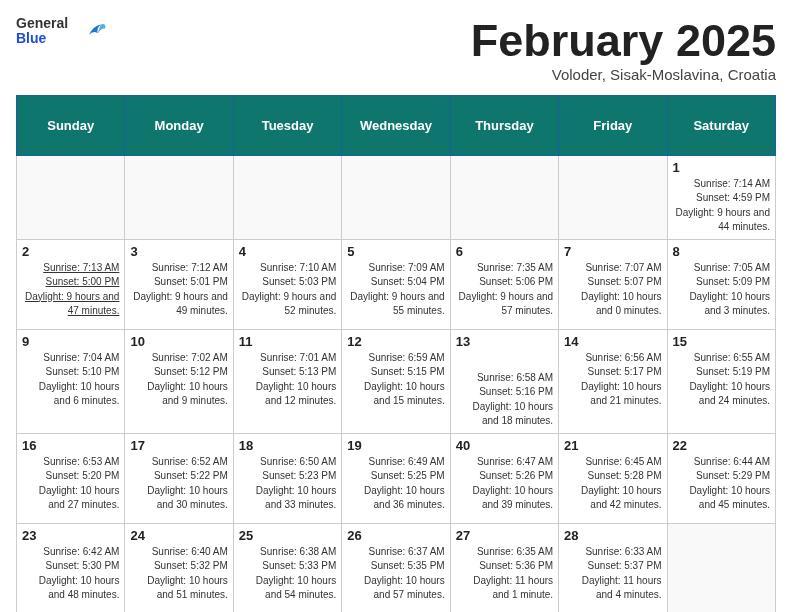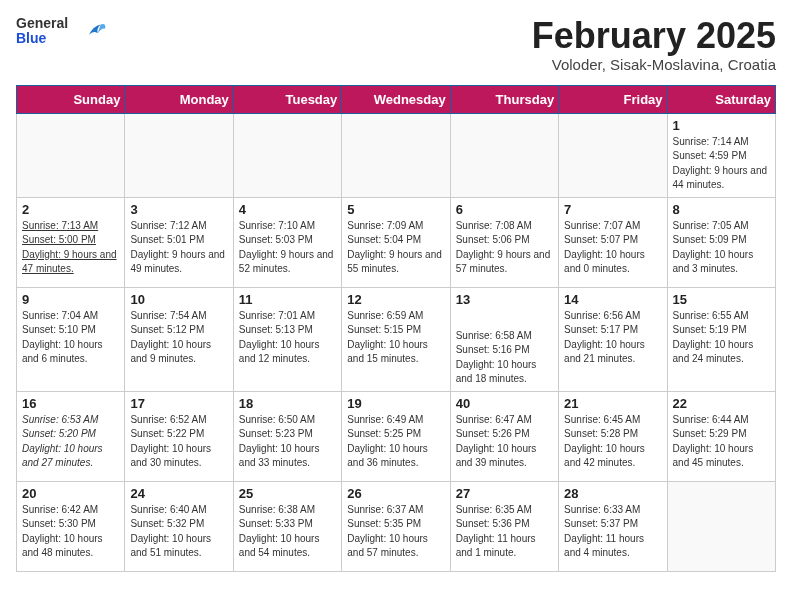--- a/index.html
+++ b/index.html
@@ -39,7 +39,7 @@
       text-align: right;
     }
     .month-title {
-      font-size: 36px;
+      font-size: 45px;
       font-weight: bold;
       color: #222;
       line-height: 1.1;

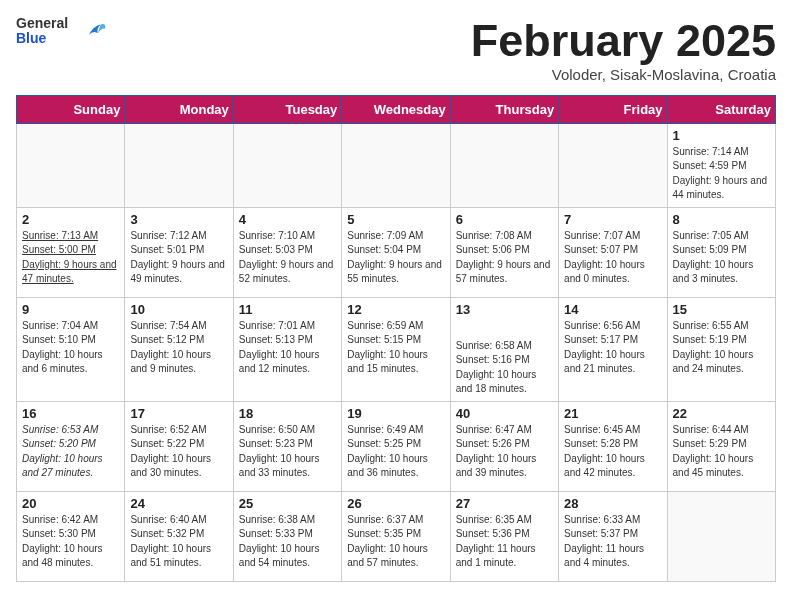--- a/index.html
+++ b/index.html
@@ -54,12 +54,12 @@
       border: 1px solid #ccc;
     }
     .calendar th {
-      background: #be185d;
+      background: #0f766e;
       color: #fff;
       font-size: 13px;
       font-weight: bold;
-      padding: 6px 4px;
-      text-align: right;
+      padding: 22px 4px;
+      text-align: center;
       border: 1px solid #1a5fa0;
     }
     .calendar td {

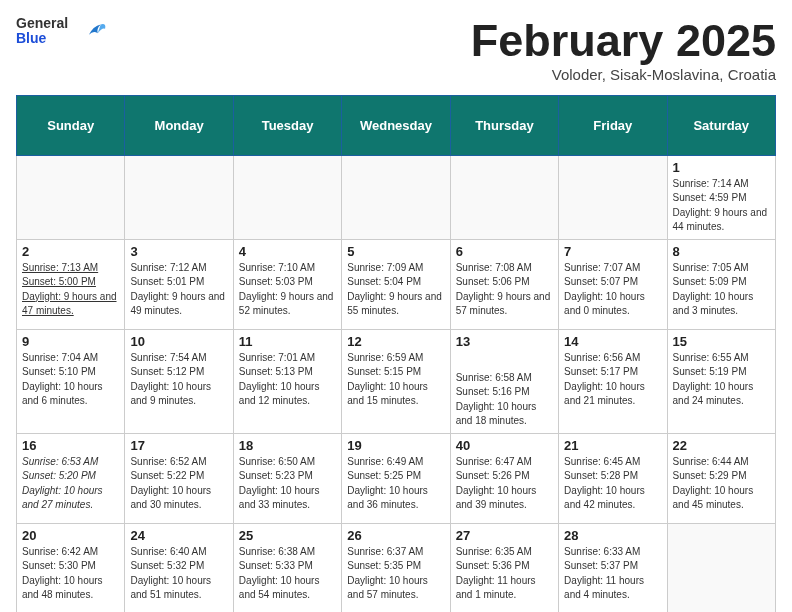--- a/index.html
+++ b/index.html
@@ -86,6 +86,7 @@
       font-size: 10px;
       color: #333;
       line-height: 1.45;
+      text-align: right;
     }
     tr { height: 90px; }
     tr:first-child { height: auto; }

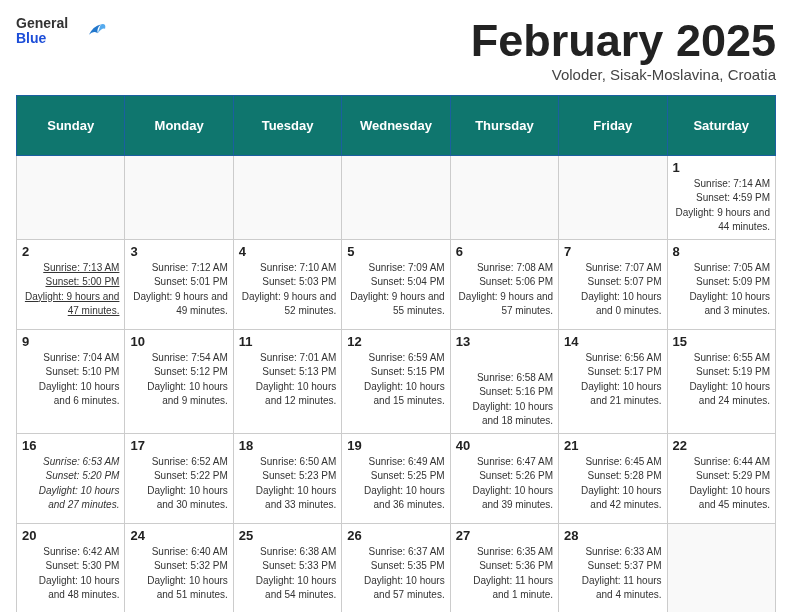--- a/index.html
+++ b/index.html
@@ -165,7 +165,7 @@
         </td>
         <td>
           <span class="day-number">6</span>
-          <div class="day-info" style="white-space: pre-line;">Sunrise: 7:08 AM
+          <div class="day-info" style="white-space: pre-line;">Sunrise: 7:35 AM
 Sunset: 5:06 PM
 Daylight: 9 hours and 57 minutes.</div>
         </td>

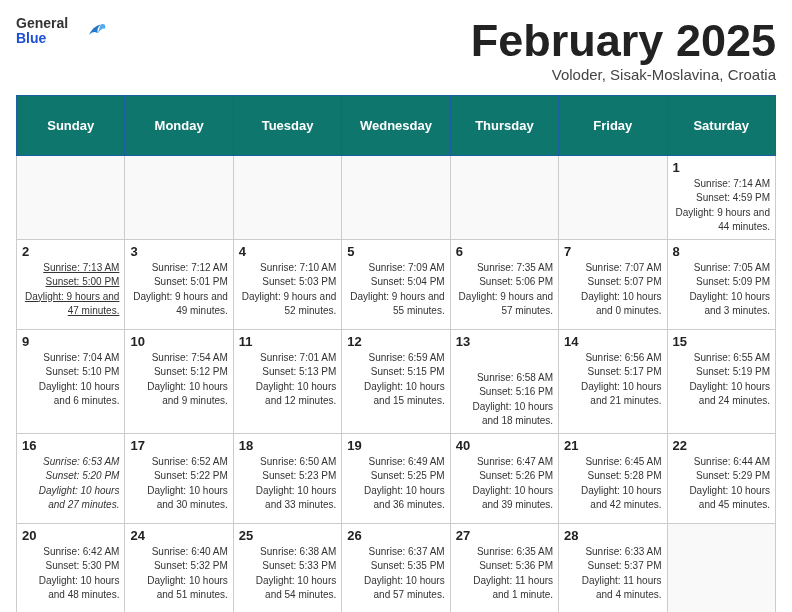--- a/index.html
+++ b/index.html
@@ -191,7 +191,7 @@
         </td>
         <td>
           <span class="day-number">10</span>
-          <div class="day-info" style="white-space: pre-line;">Sunrise: 7:54 AM
+          <div class="day-info" style="white-space: pre-line;">Sunrise: 7:02 AM
 Sunset: 5:12 PM
 Daylight: 10 hours and 9 minutes.</div>
         </td>

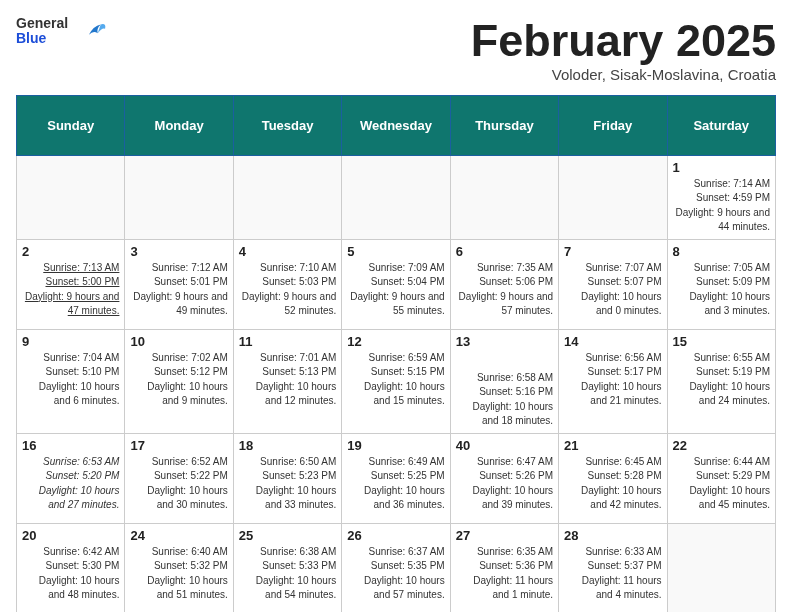--- a/index.html
+++ b/index.html
@@ -229,7 +229,7 @@
       <tr>
         <td>
           <span class="day-number">16</span>
-          <div class="day-info" style="white-space: pre-line; font-style: italic;">Sunrise: 6:53 AM
+          <div class="day-info" style="white-space: pre-line;">Sunrise: 6:53 AM
 Sunset: 5:20 PM
 Daylight: 10 hours and 27 minutes.</div>
         </td>

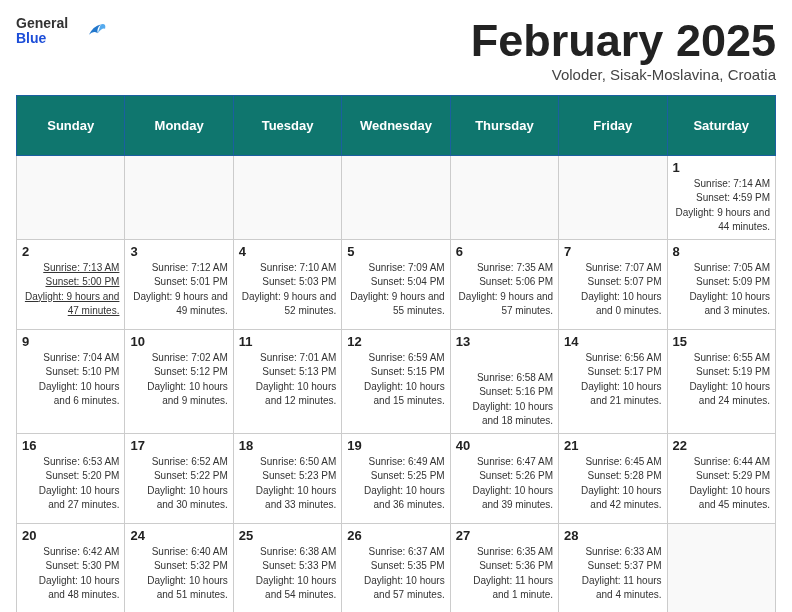--- a/index.html
+++ b/index.html
@@ -272,7 +272,7 @@
       </tr>
       <tr>
         <td>
-          <span class="day-number">20</span>
+          <span class="day-number">23</span>
           <div class="day-info" style="white-space: pre-line;">Sunrise: 6:42 AM
 Sunset: 5:30 PM
 Daylight: 10 hours and 48 minutes.</div>

